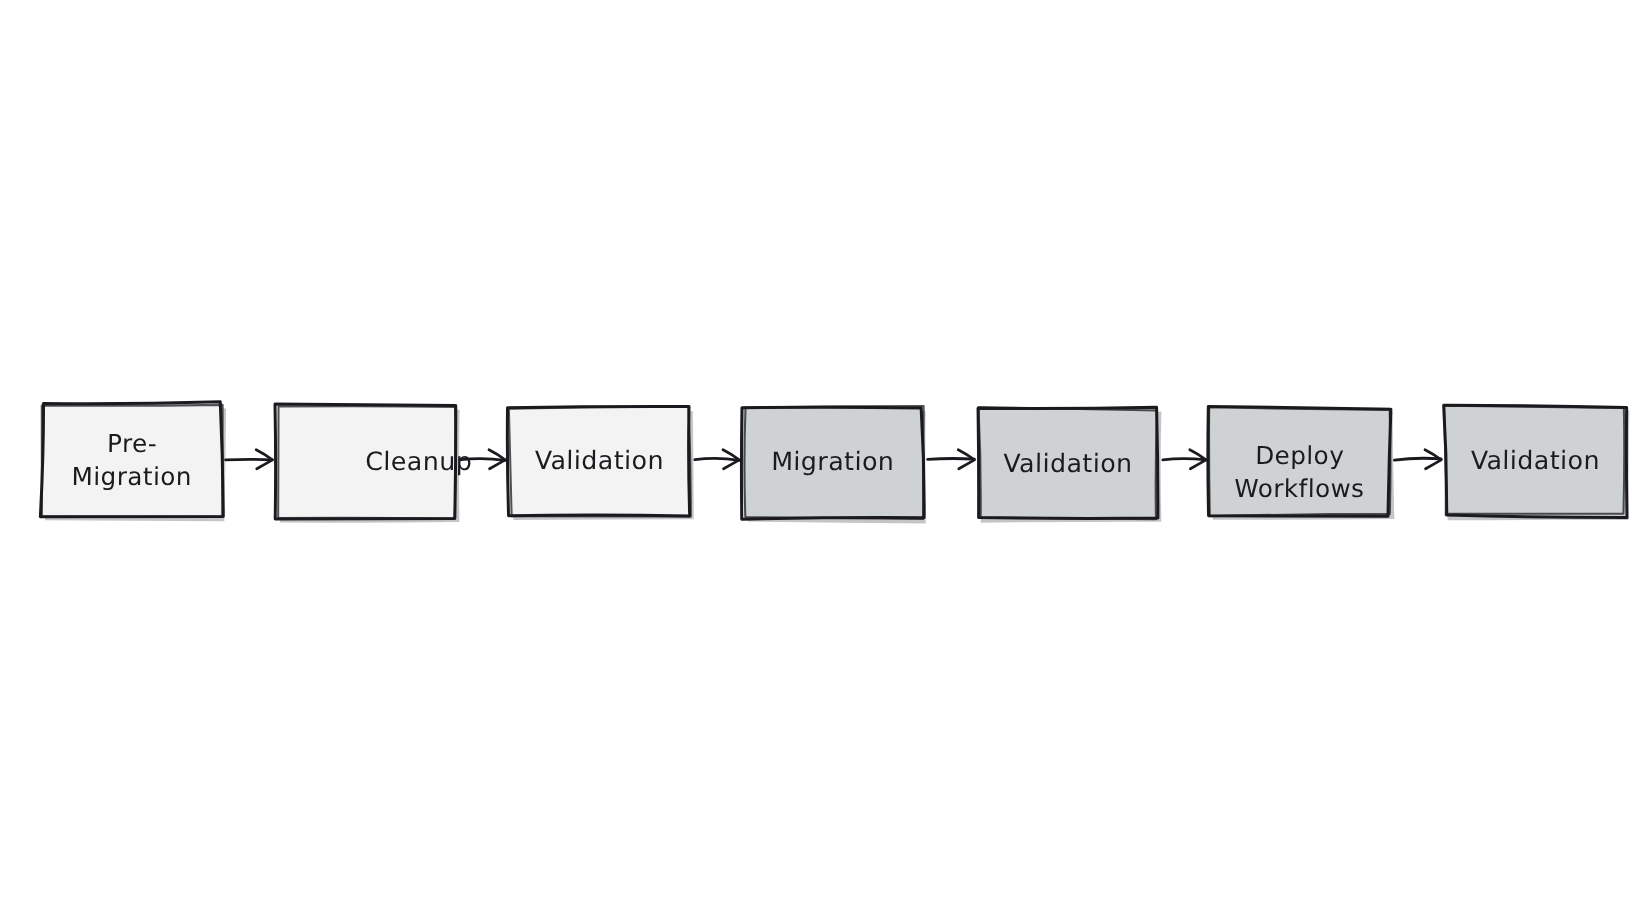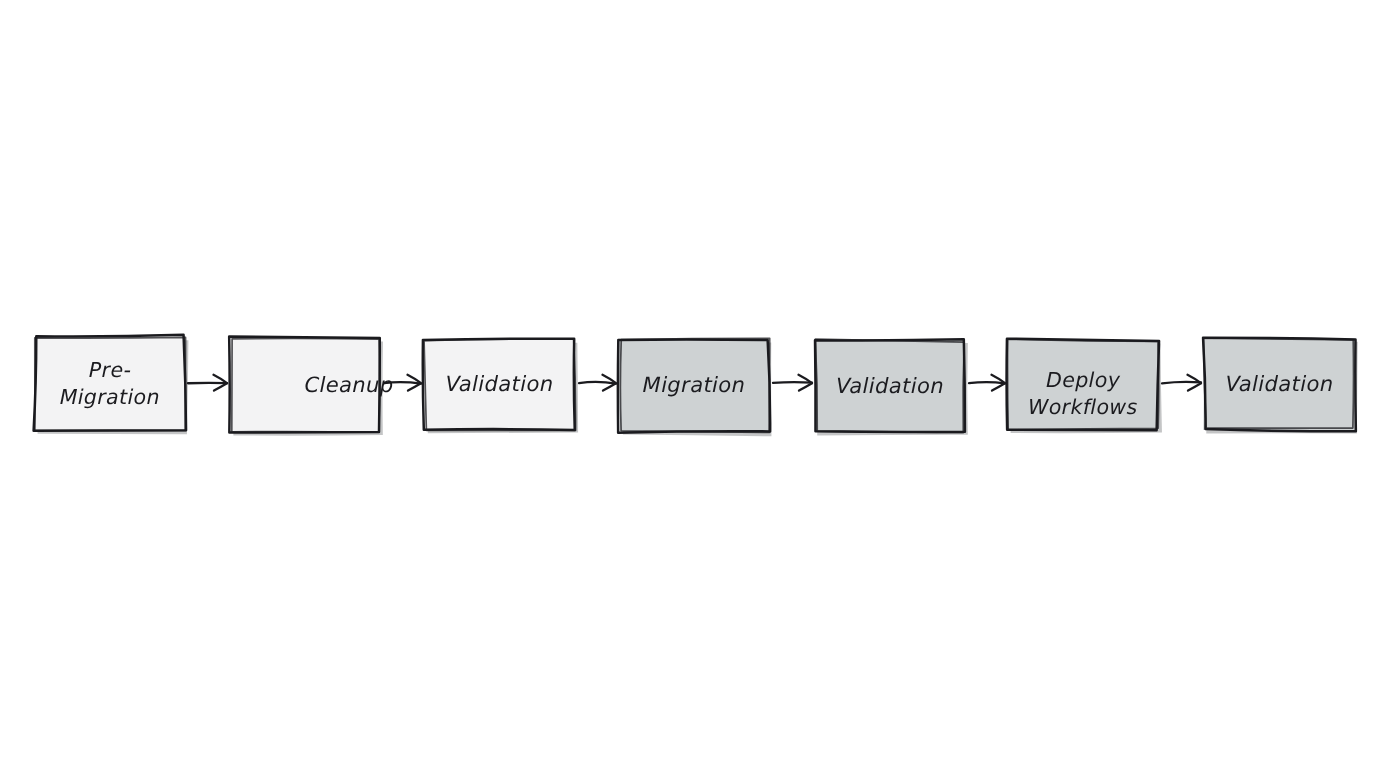--- a/index.html
+++ b/index.html
@@ -19,7 +19,6 @@
     width: 1376px;
     height: 768px;
     background: #ffffff;
-    font-style: italic;
   }
   #flow-svg {
     position: absolute;

